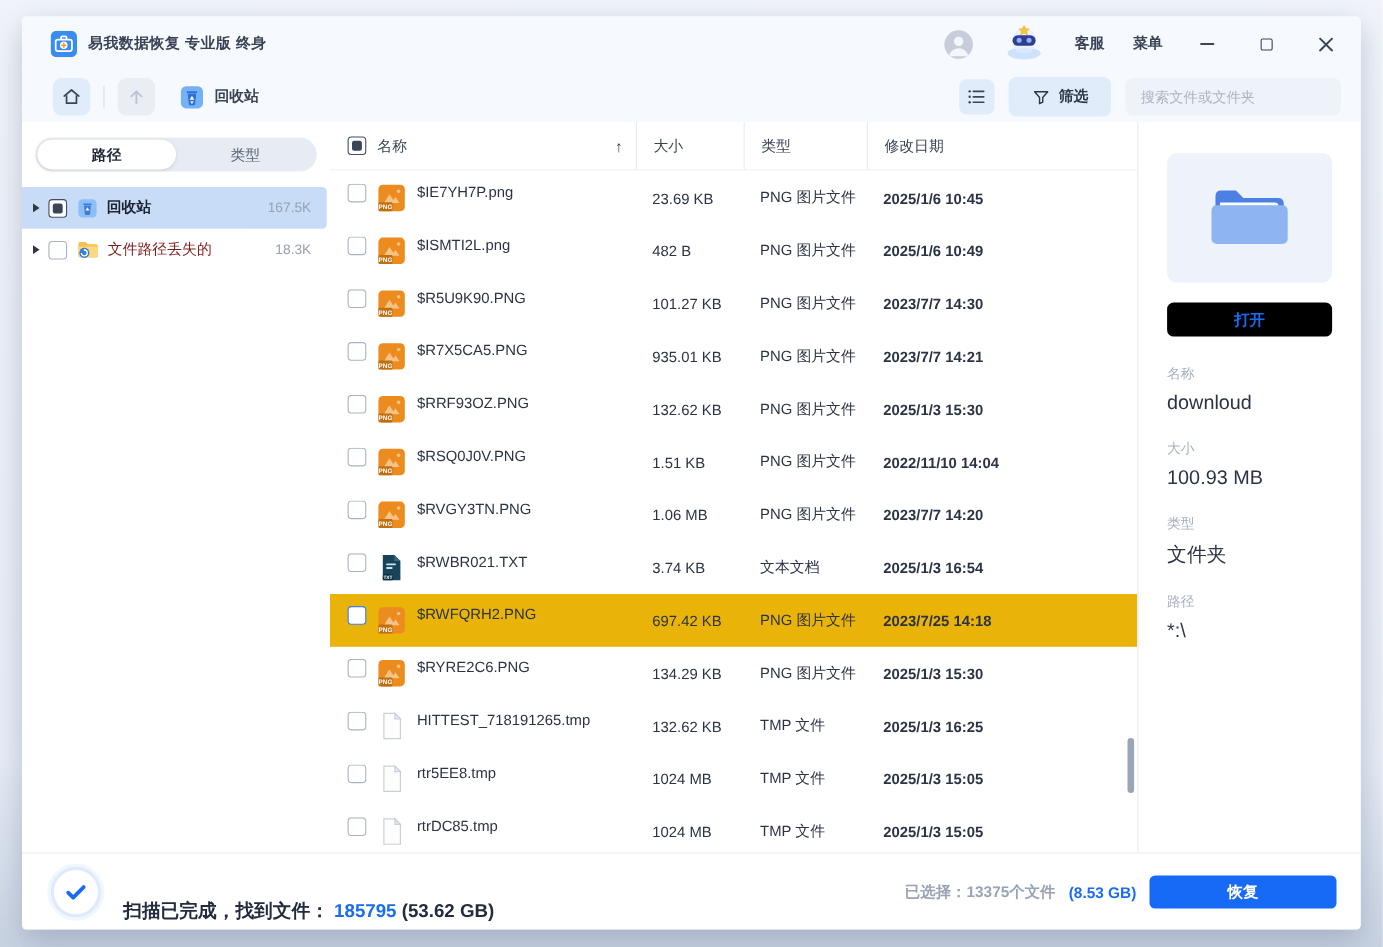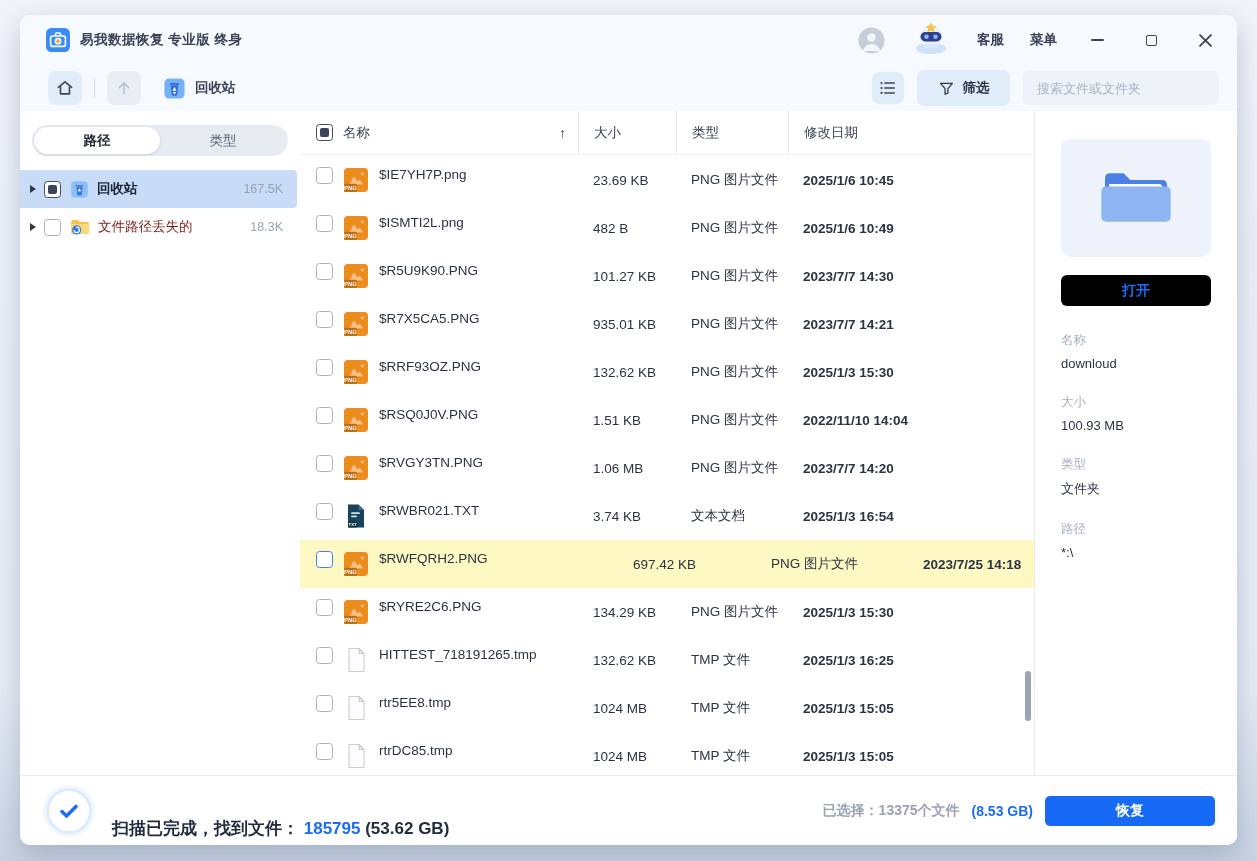--- a/index.html
+++ b/index.html
@@ -7,7 +7,7 @@
   body { background:linear-gradient(#f1f4fa 0%, #e8edf6 80%, #c9d3e2 100%); overflow:hidden; }
   .window {
     position:absolute; left:20px; top:15px; width:1217px; height:830px;
-    background:#fff; border-radius:10px; overflow:hidden;
+    background:#fff; border-radius:4px; overflow:hidden;
     box-shadow:0 10px 28px rgba(90,110,140,.35);
     padding-left:28px;
   }

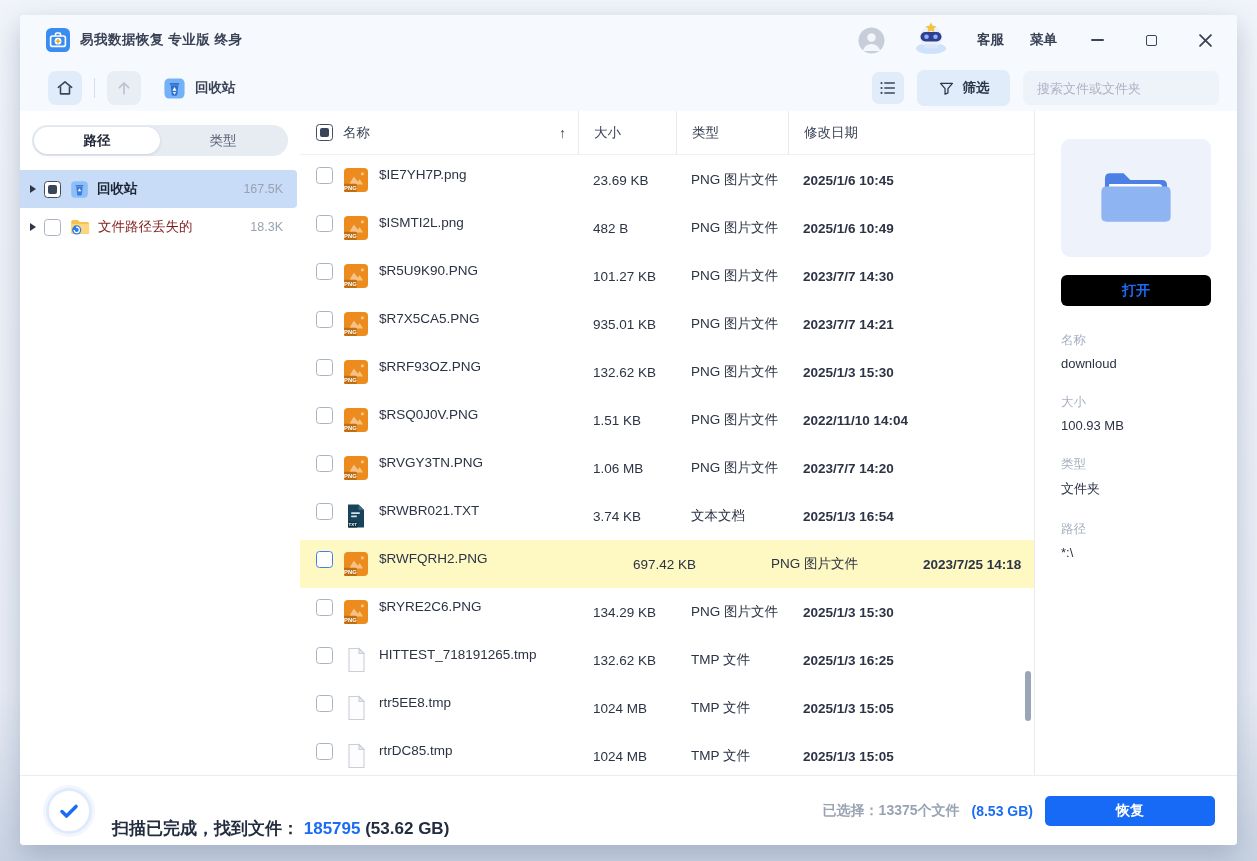--- a/index.html
+++ b/index.html
@@ -83,7 +83,7 @@
   .detail { margin-top:26px; }
   .d-pair { margin-bottom:23px; }
   .d-label { font-size:12.5px; color:#a7b0c1; margin-bottom:7px; }
-  .d-value { font-size:13px; color:#2b3344; }
+  .d-value { font-size:18px; color:#2b3344; }
   
   .bottombar { position:absolute; left:0; right:0; bottom:0; height:70px; background:#fff; border-top:1px solid #e9eef4; display:flex; align-items:center; padding:0 22px 0 26px; }
   .check-circle { width:46px; height:46px; border-radius:50%; background:#fff; border:3px solid #dfeafc; box-shadow:0 0 0 3px #f2f7fe; display:flex; align-items:center; justify-content:center; }

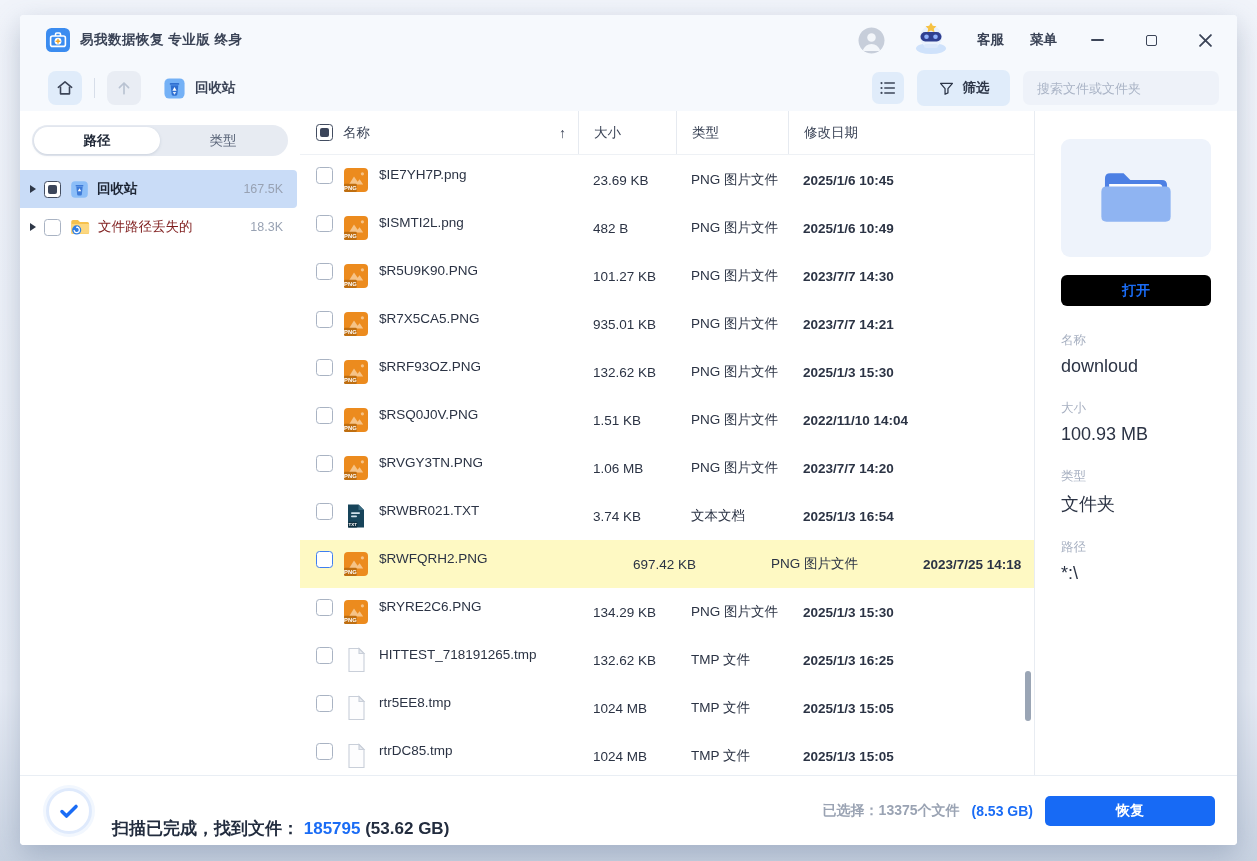--- a/index.html
+++ b/index.html
@@ -63,7 +63,7 @@
   .sort-arrow { margin-left:auto; margin-right:12px; font-size:14px; color:#3a4356; }
   .tbody { position:absolute; left:0; right:0; top:45px; bottom:0; overflow:hidden; }
   .trow { height:48px; display:flex; align-items:center; font-size:13.5px; color:#2b3344; cursor:default; }
-  .trow.highlighted { background:#fef9c3;gap:40px; }
+  .trow.highlighted { background:#eab308; }
   .trow.highlighted .cb { border-color:#3f7ef0; }
   .c-name { flex:0 0 278px; display:flex; align-items:flex-start; padding-left:16px; gap:10px; overflow:hidden; }
   .fi-wrap { width:26px; height:26px; flex:0 0 26px; position:relative; }

